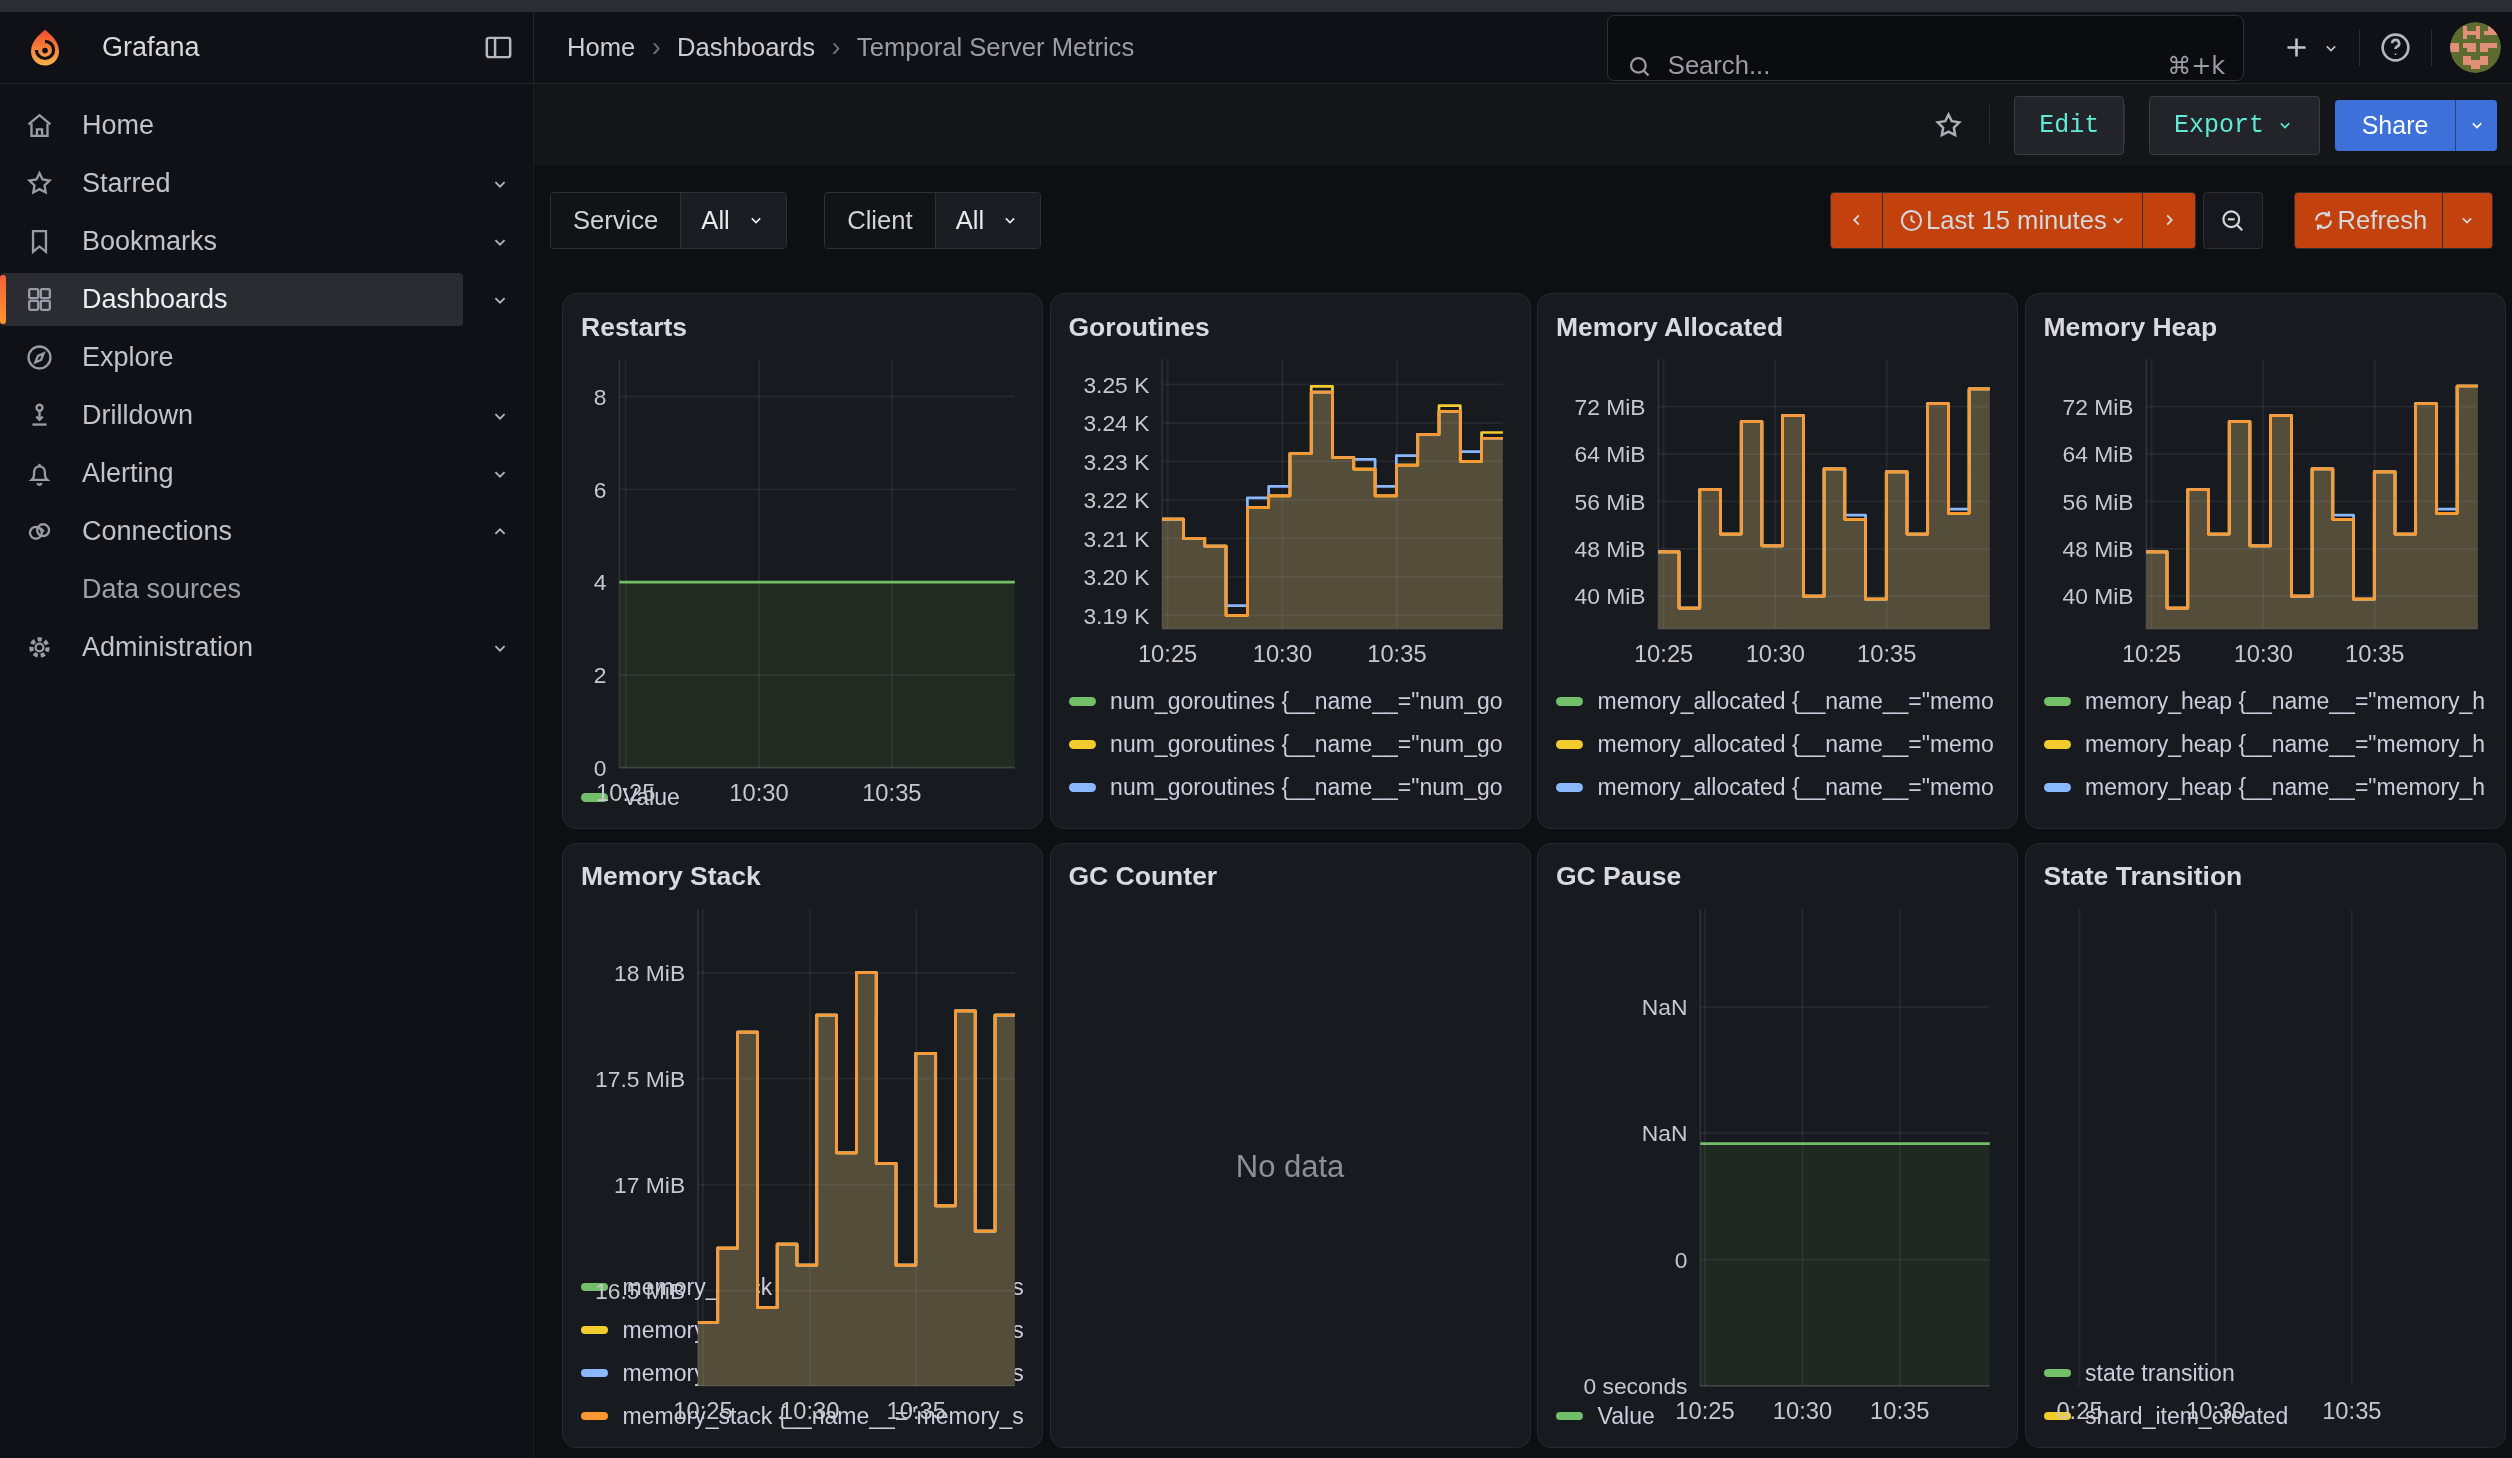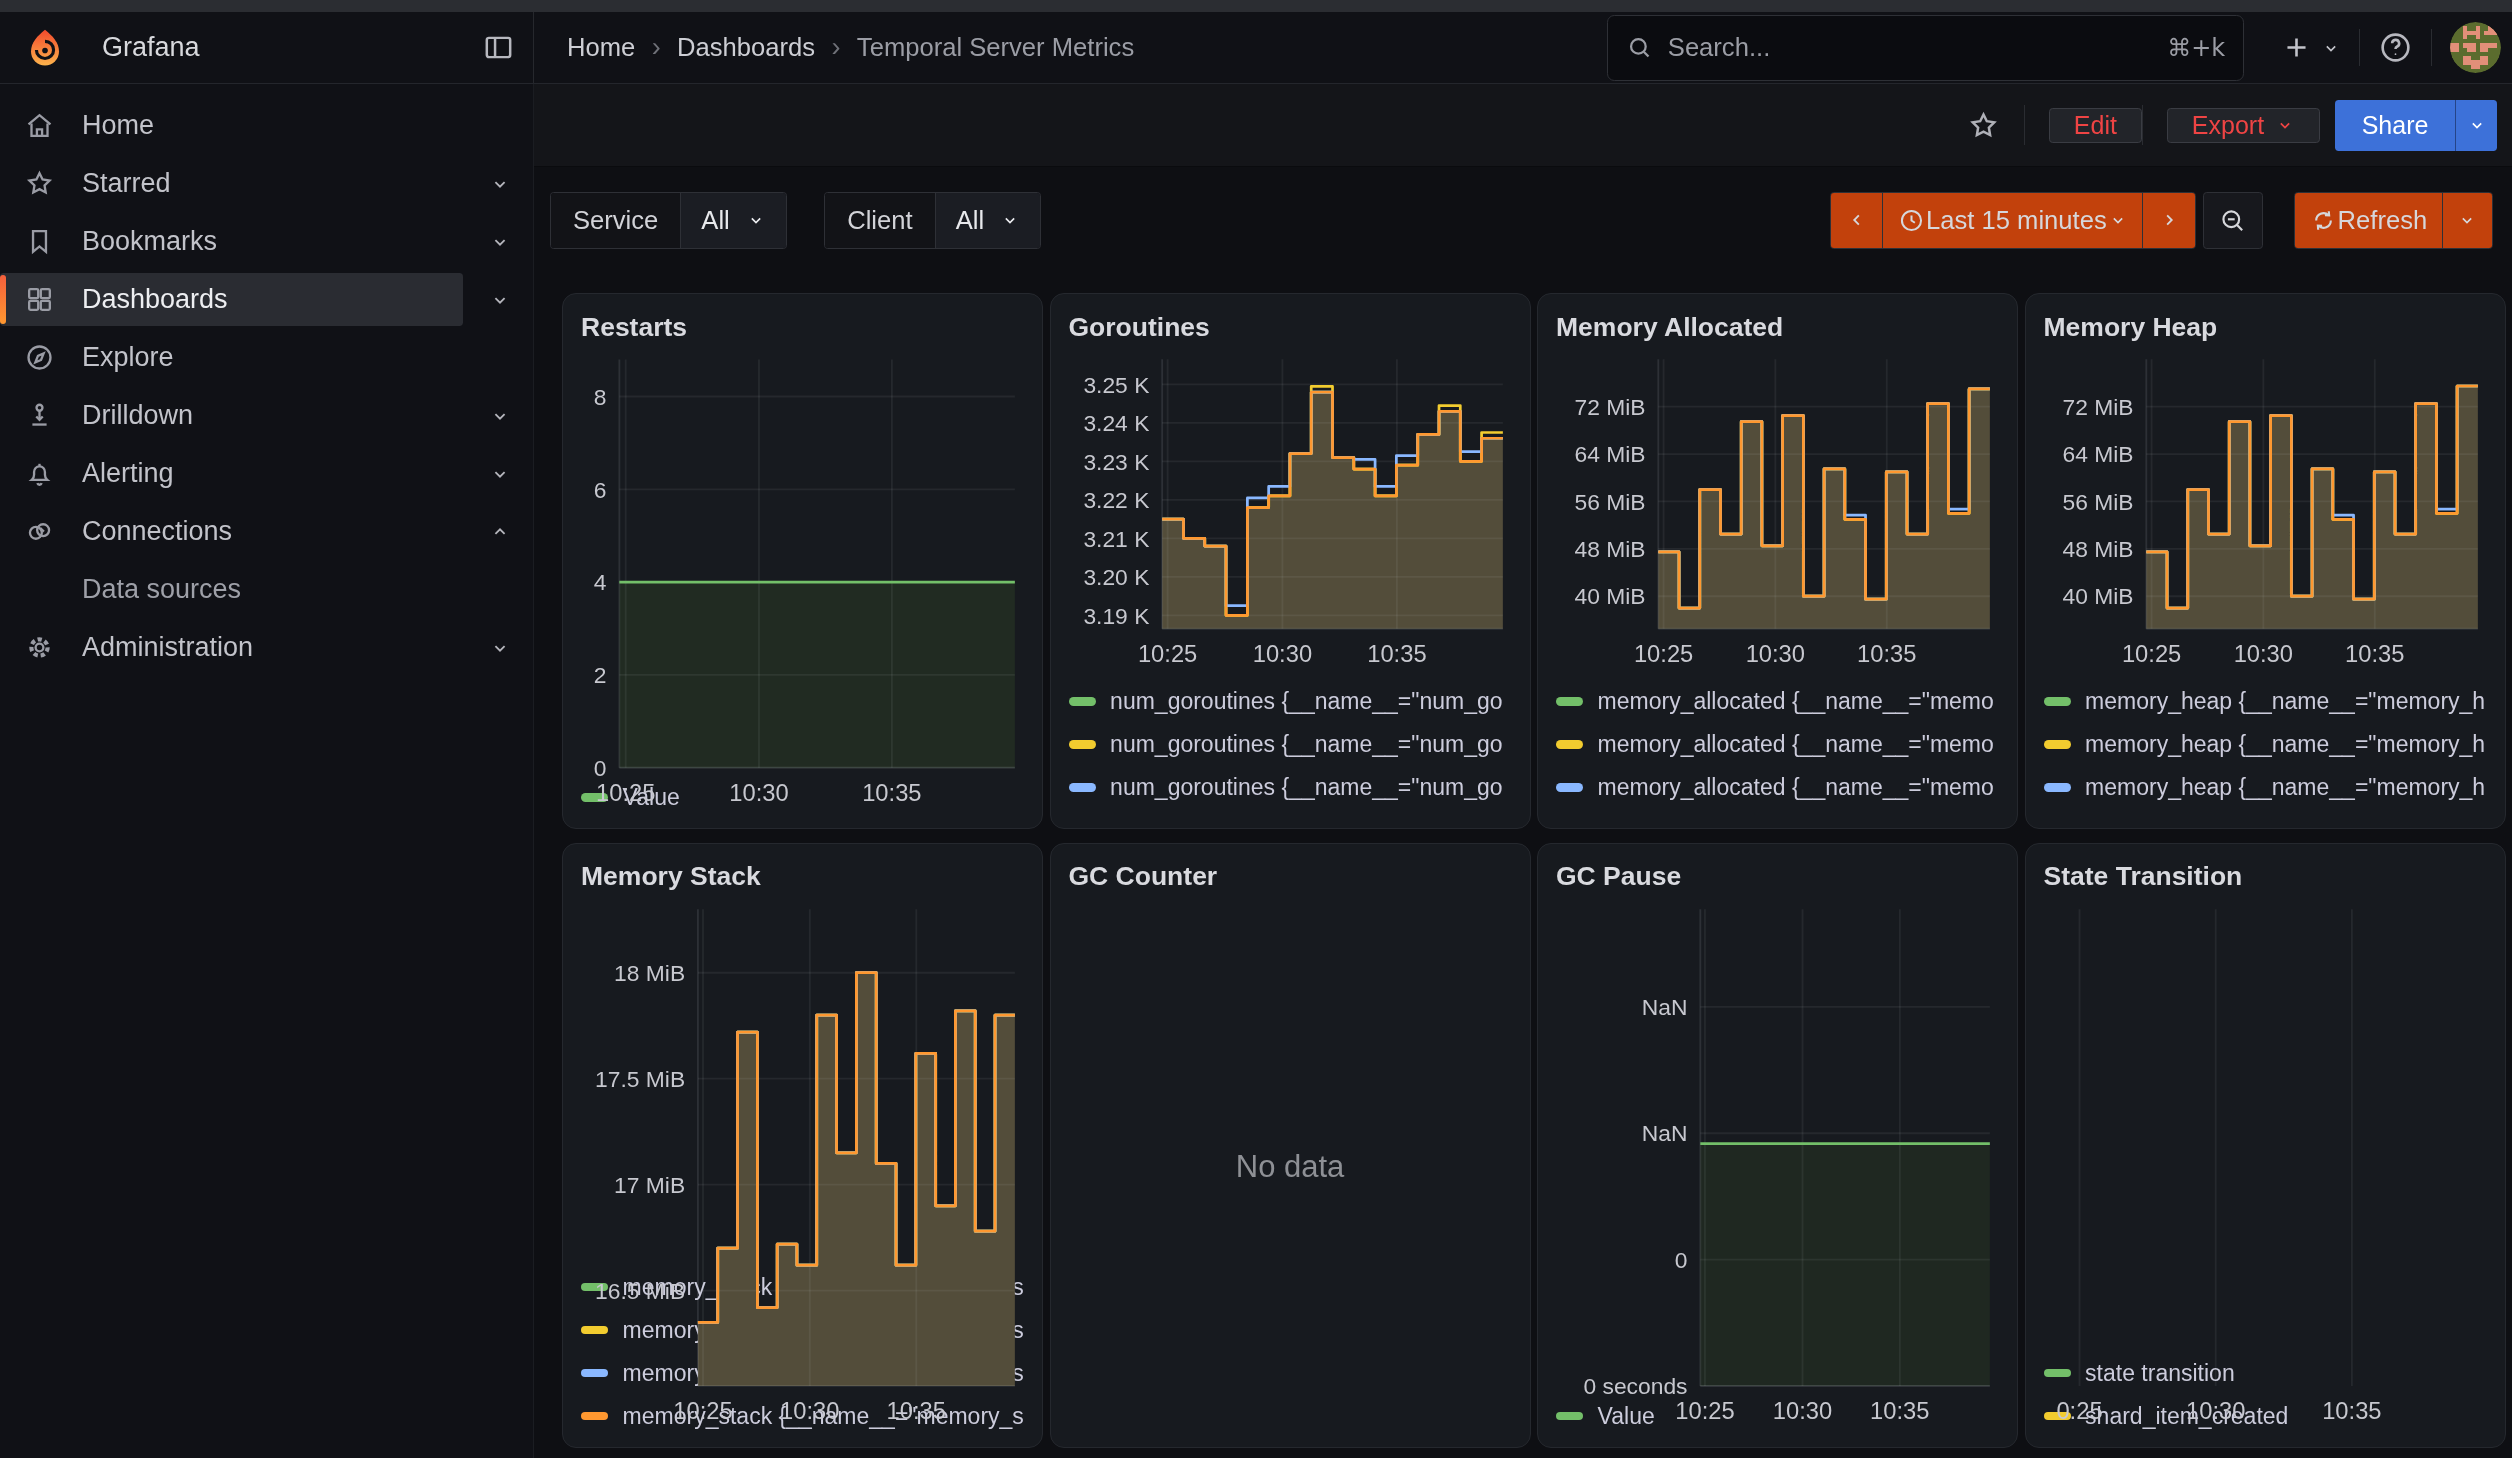--- a/index.html
+++ b/index.html
@@ -19,7 +19,7 @@
   .crumb{color:#CDCED4;text-decoration:none}
   .crumb.current{color:#9B9DA5}
   .crumb-sep{color:#6F7178;font-size:27px;line-height:1}
-  .search-box{width:637px;height:66px;background:#0B0C10;border:0.9px solid #2E3036;border-radius:7.3px;display:flex;align-items:center;padding:0 18px;margin-right:37px}
+  .search-box{width:637px;height:66px;background:#0B0C10;border:0.9px solid #2E3036;border-radius:7.3px;display:flex;align-items:flex-end;padding:0 18px;margin-right:37px}
   .search-box svg{flex:none;margin-right:14.6px;color:#9B9DA5}
   .search-input{flex:1;background:transparent;border:none;outline:none;color:#CCCCDC;font-size:25.6px;font-family:inherit;min-width:0}
   .search-input::placeholder{color:#9B9DA5}

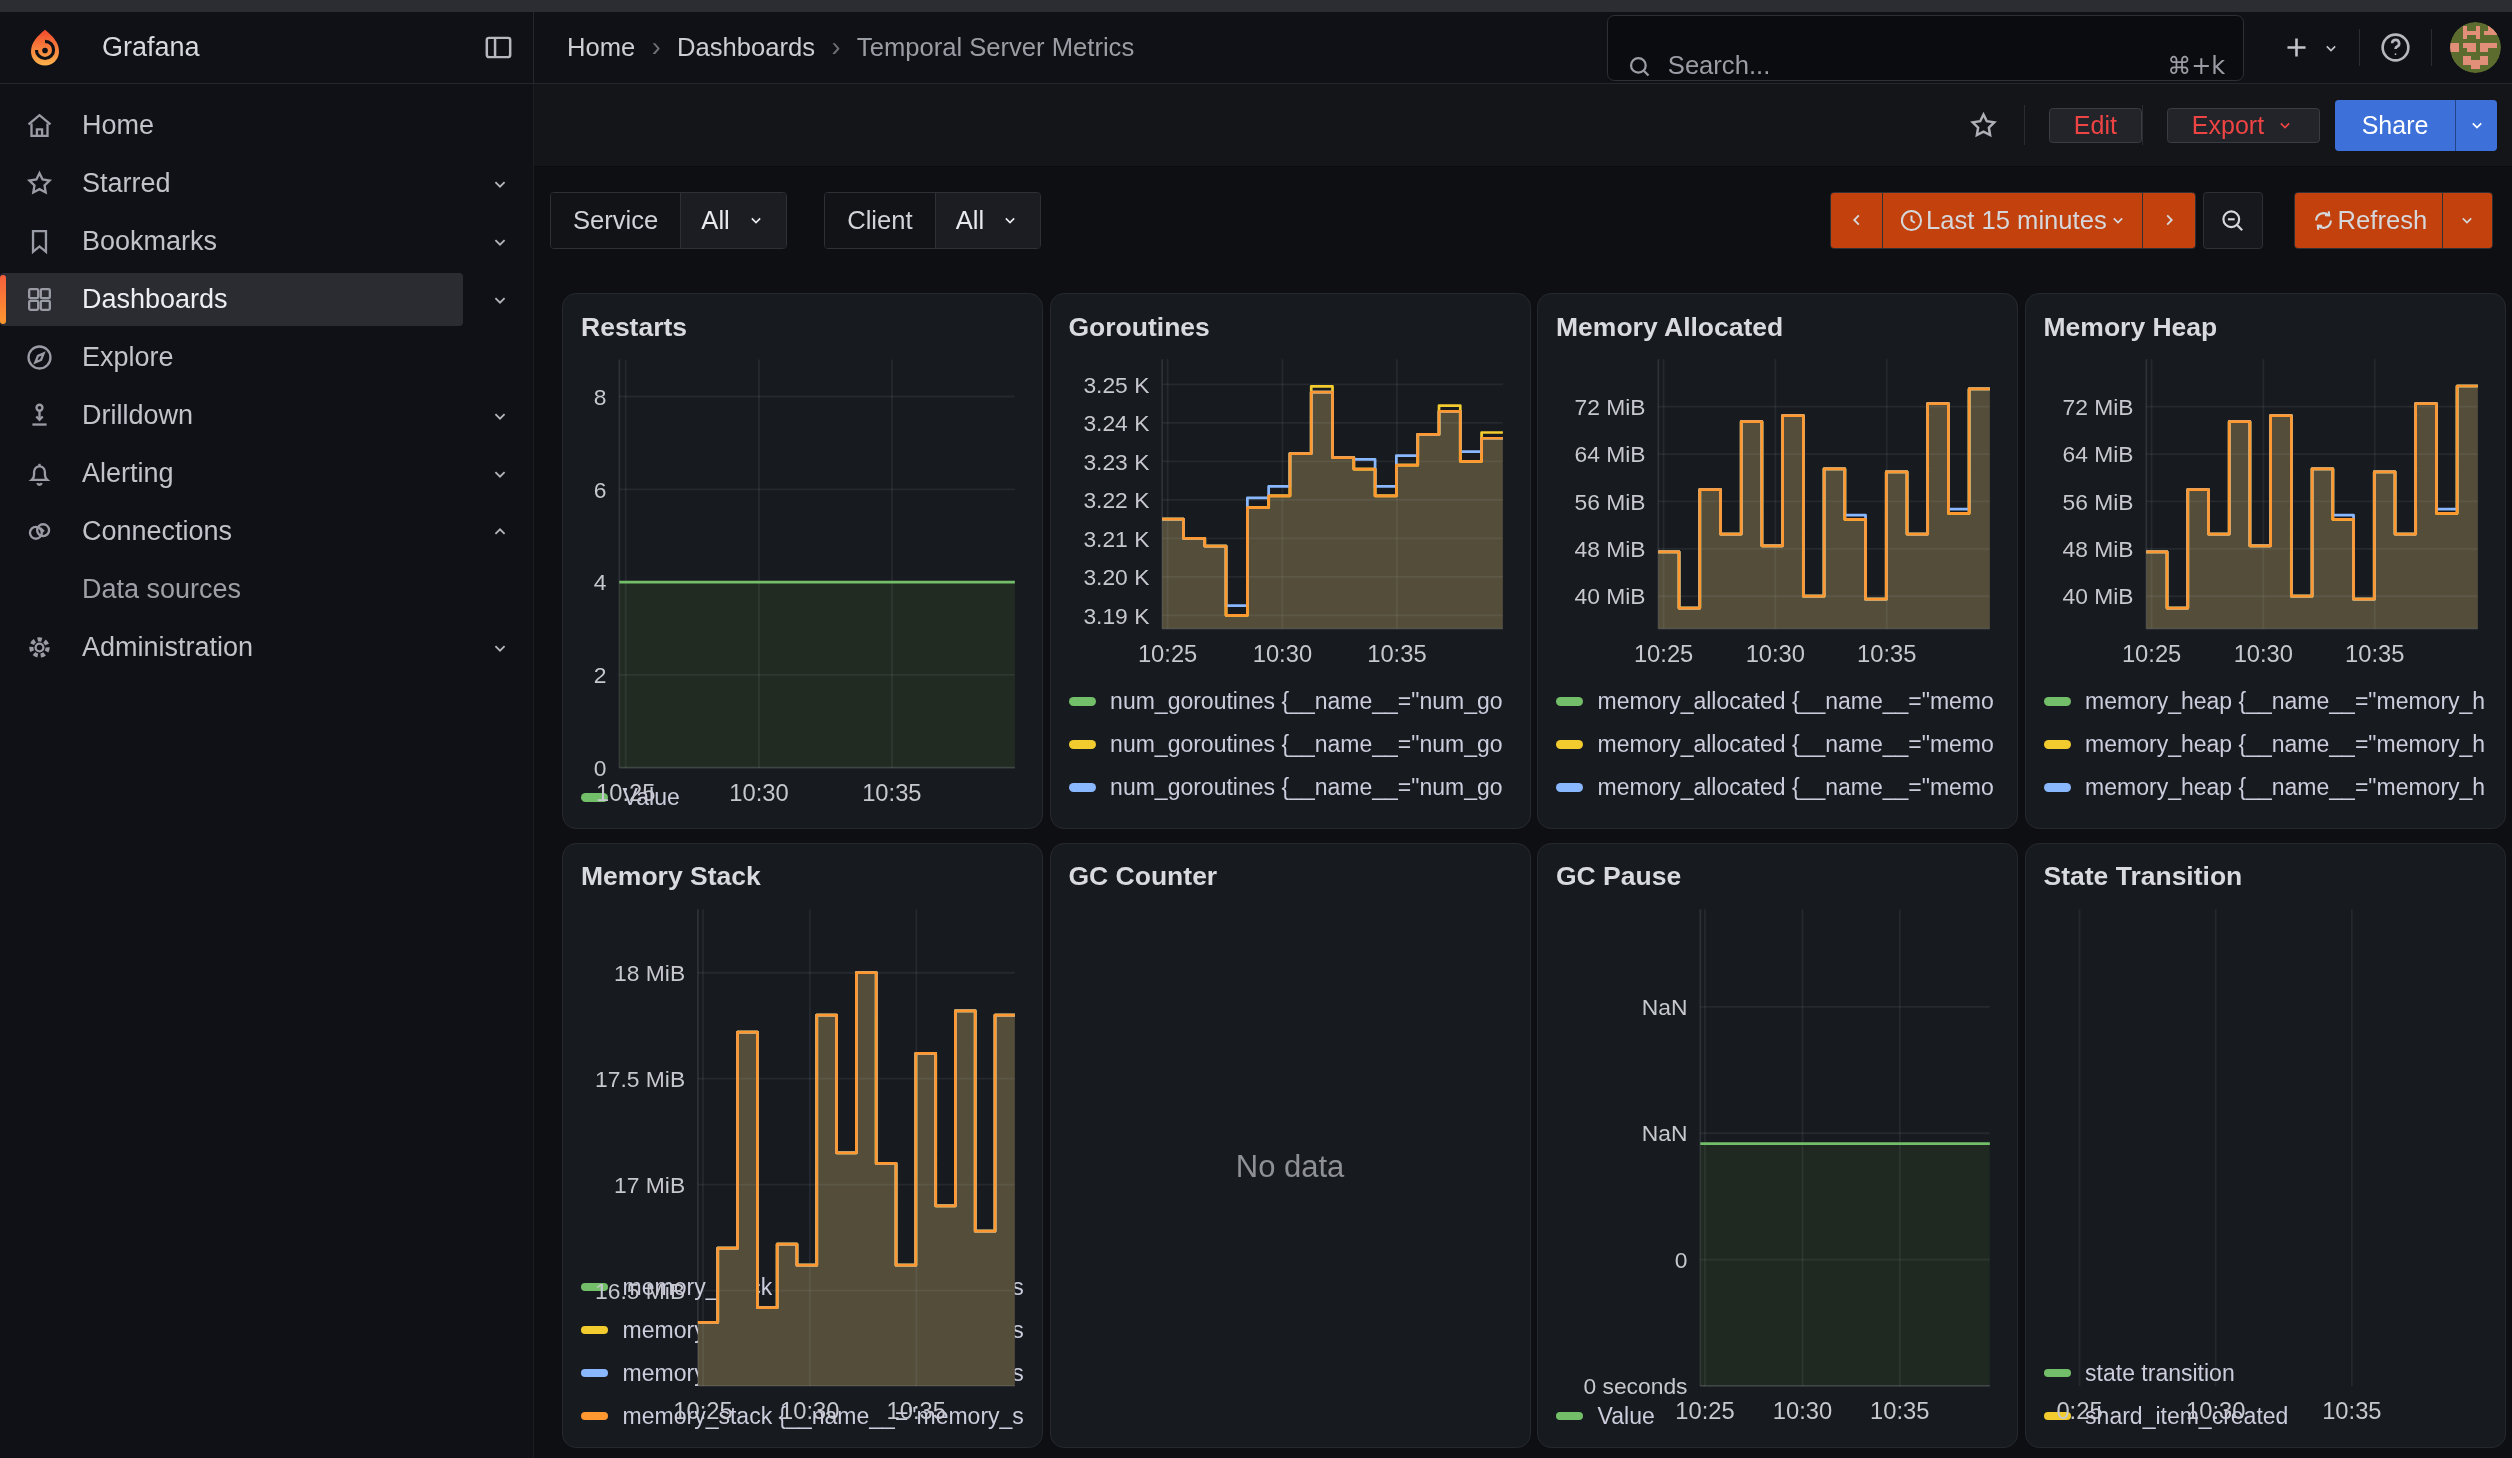--- a/index.html
+++ b/index.html
@@ -45,7 +45,7 @@
   .actions-row{height:83px;flex:none;background:#141519;border-bottom:0.9px solid #0A0B0E;display:flex;align-items:center;justify-content:flex-end;padding-right:14.6px}
   .star-btn{color:#AFB0B7;margin-right:24px}
   .adiv{width:0.9px;height:40px;background:#2A2C31;margin-right:24px}
-  .btn{height:35px;padding:0 24px;border:0.9px solid #3A3C43;background:#222429;border-radius:3.7px;font-size:25px;color:#ef4444;display:flex;align-items:center;gap:11px;font-weight:500;font-family:Liberation Sans, sans-serif;cursor:pointer}
+  .btn{height:59px;padding:0 24px;border:0.9px solid #3A3C43;background:#222429;border-radius:3.7px;font-size:25px;color:#5eead4;display:flex;align-items:center;gap:11px;font-weight:500;font-family:Liberation Mono, monospace;cursor:pointer}
   .btn + .adiv{margin-left:24px}
   .export-btn{margin-right:14.6px}
   .share-group{display:flex}

